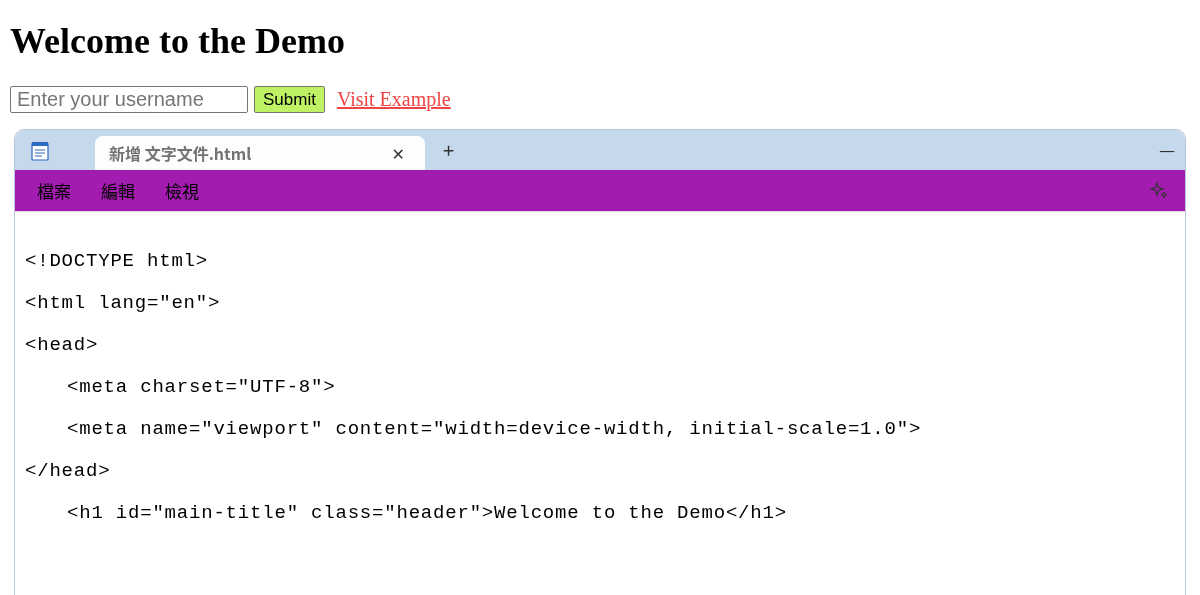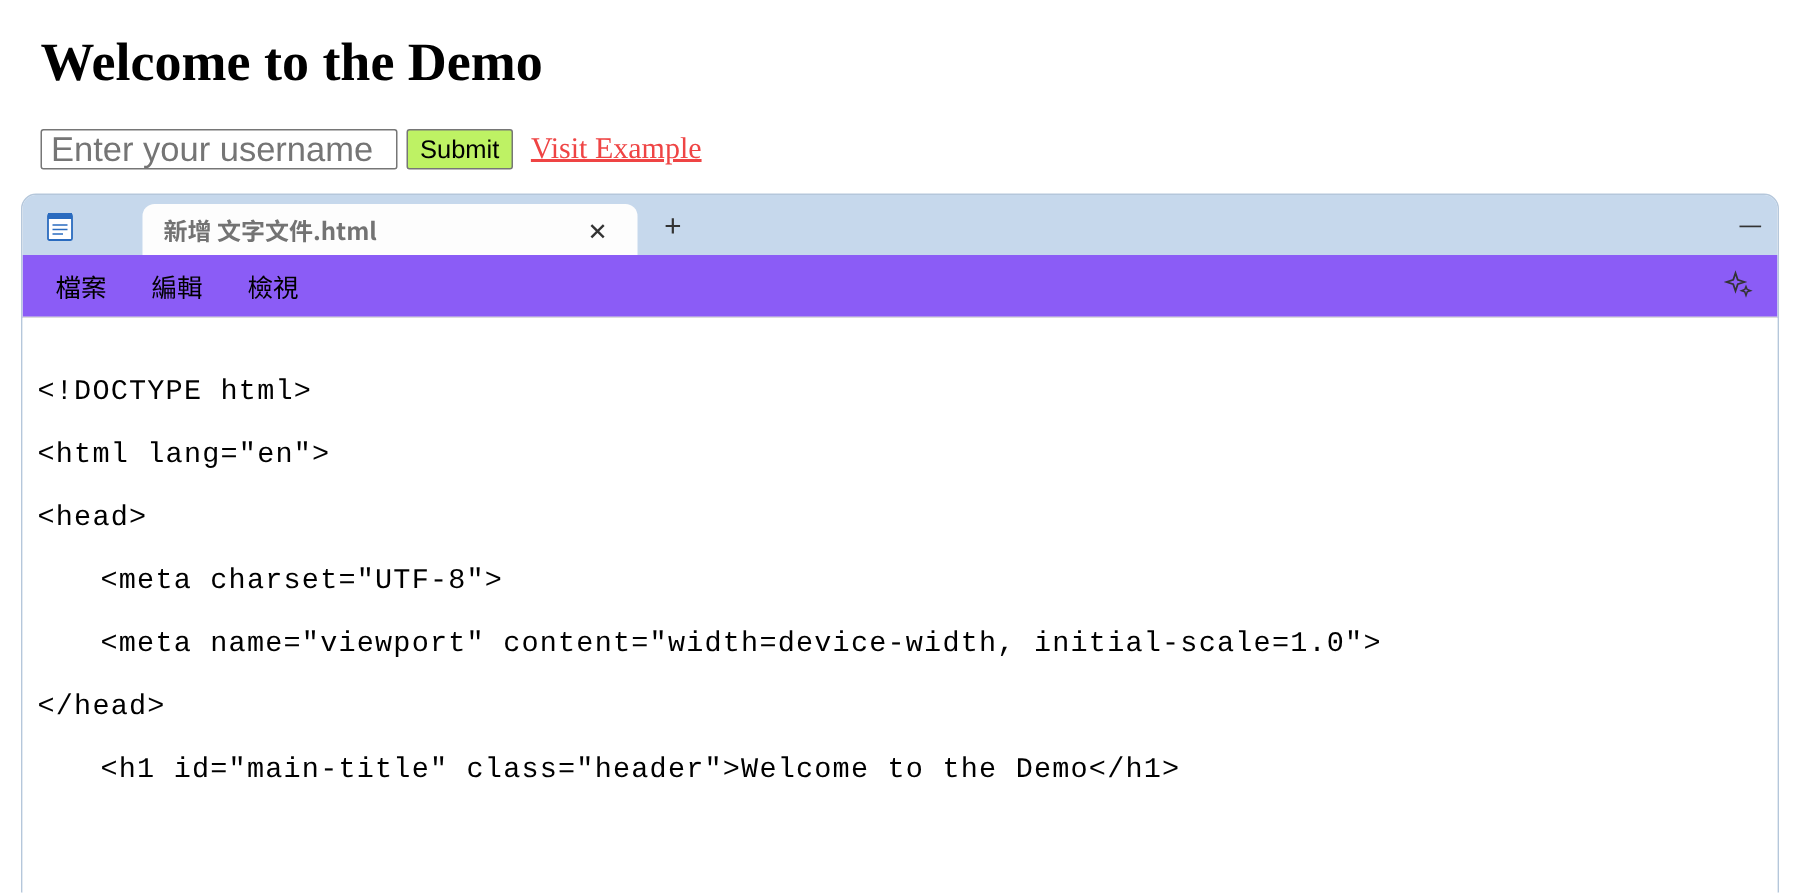--- a/index.html
+++ b/index.html
@@ -12,7 +12,7 @@
     height: 595px;
     overflow: hidden;
   }
-  .demo-area { padding: 10px 14px 6px 27px; }
+  .demo-area { padding: 10px 14px 6px 10px; }
   .demo-area h1 {
     font-size: 36px;
     font-weight: bold;

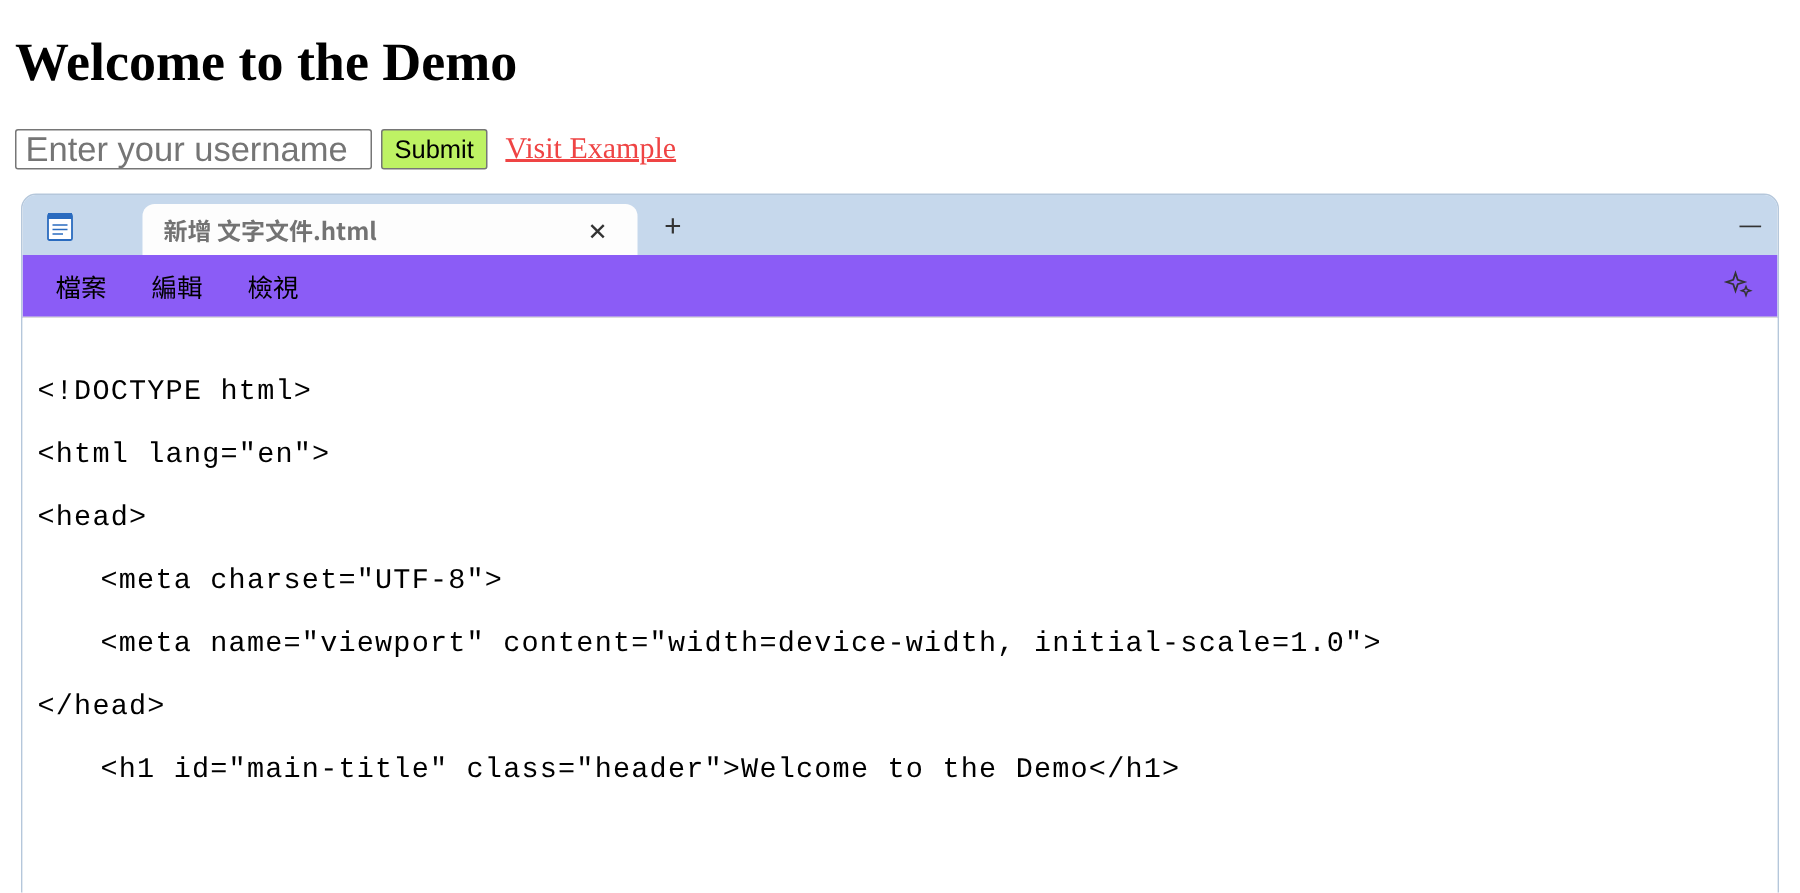--- a/index.html
+++ b/index.html
@@ -21,7 +21,7 @@
   .form-row { display: flex; align-items: center; gap: 6px; }
   .demo-input {
     font-family: Arial, sans-serif;
-    font-size: 23px;
+    font-size: 20px;
     width: 238px;
     height: 27px;
     padding: 2px 6px;

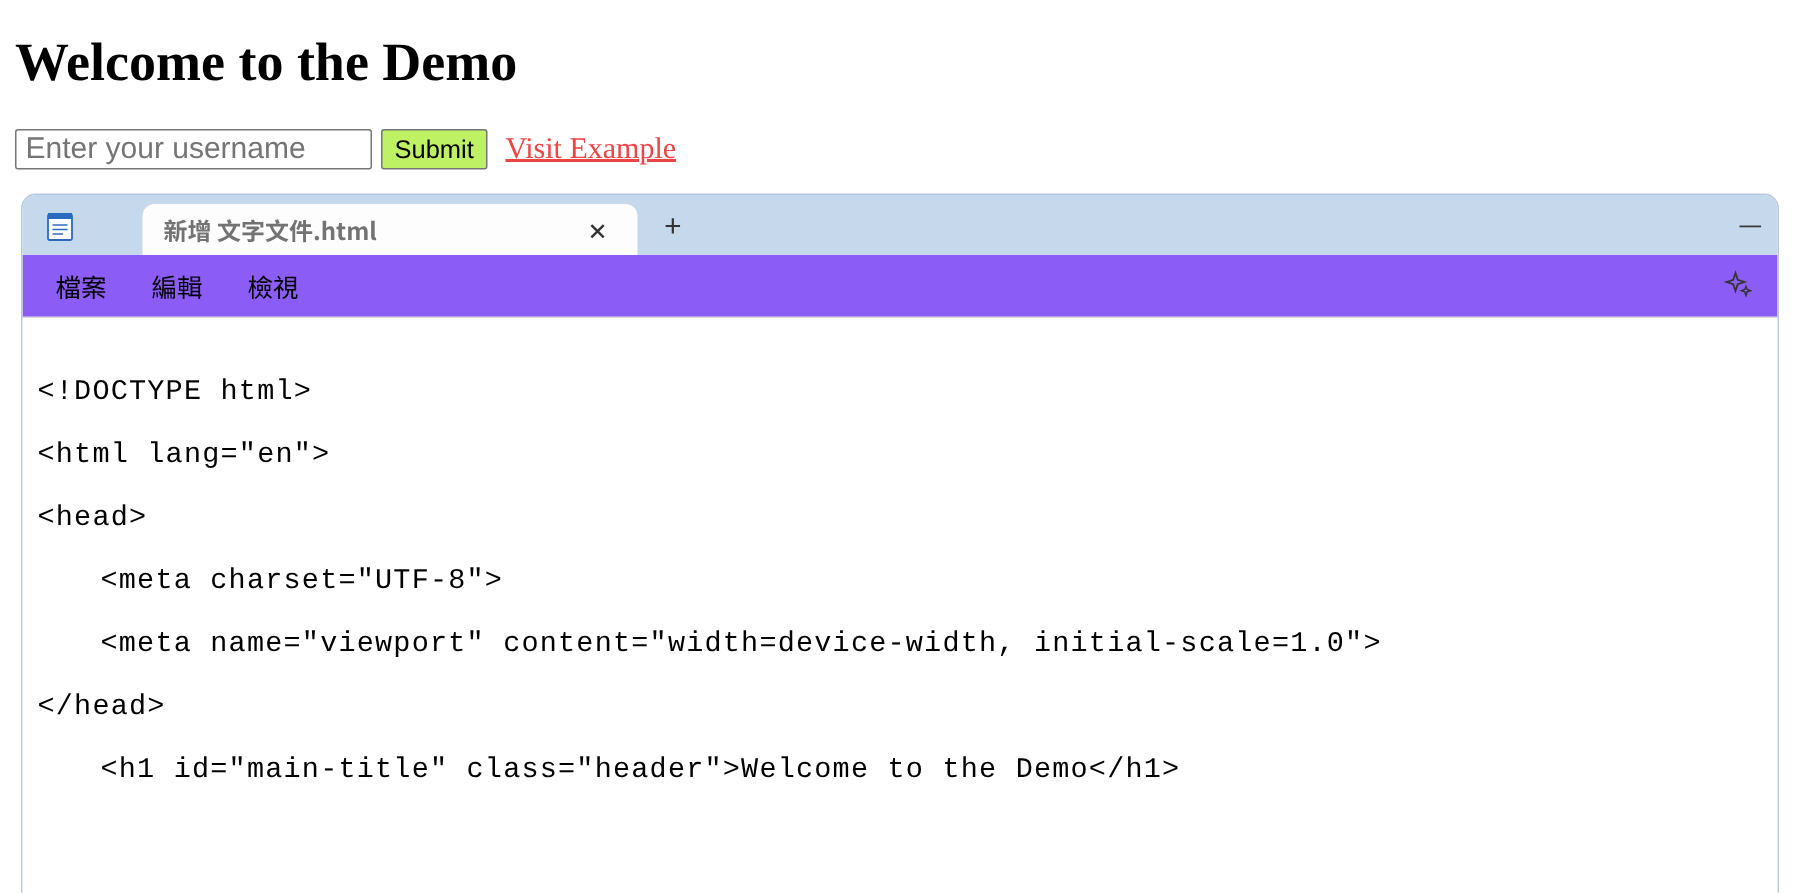--- a/index.html
+++ b/index.html
@@ -110,7 +110,7 @@
     color: #333;
   }
   .menubar {
-    background: #8b5cf6;
+    background: #a21caf;
     height: 42px;
     border-bottom: 1px solid #dcdcdc;
     display: flex;

